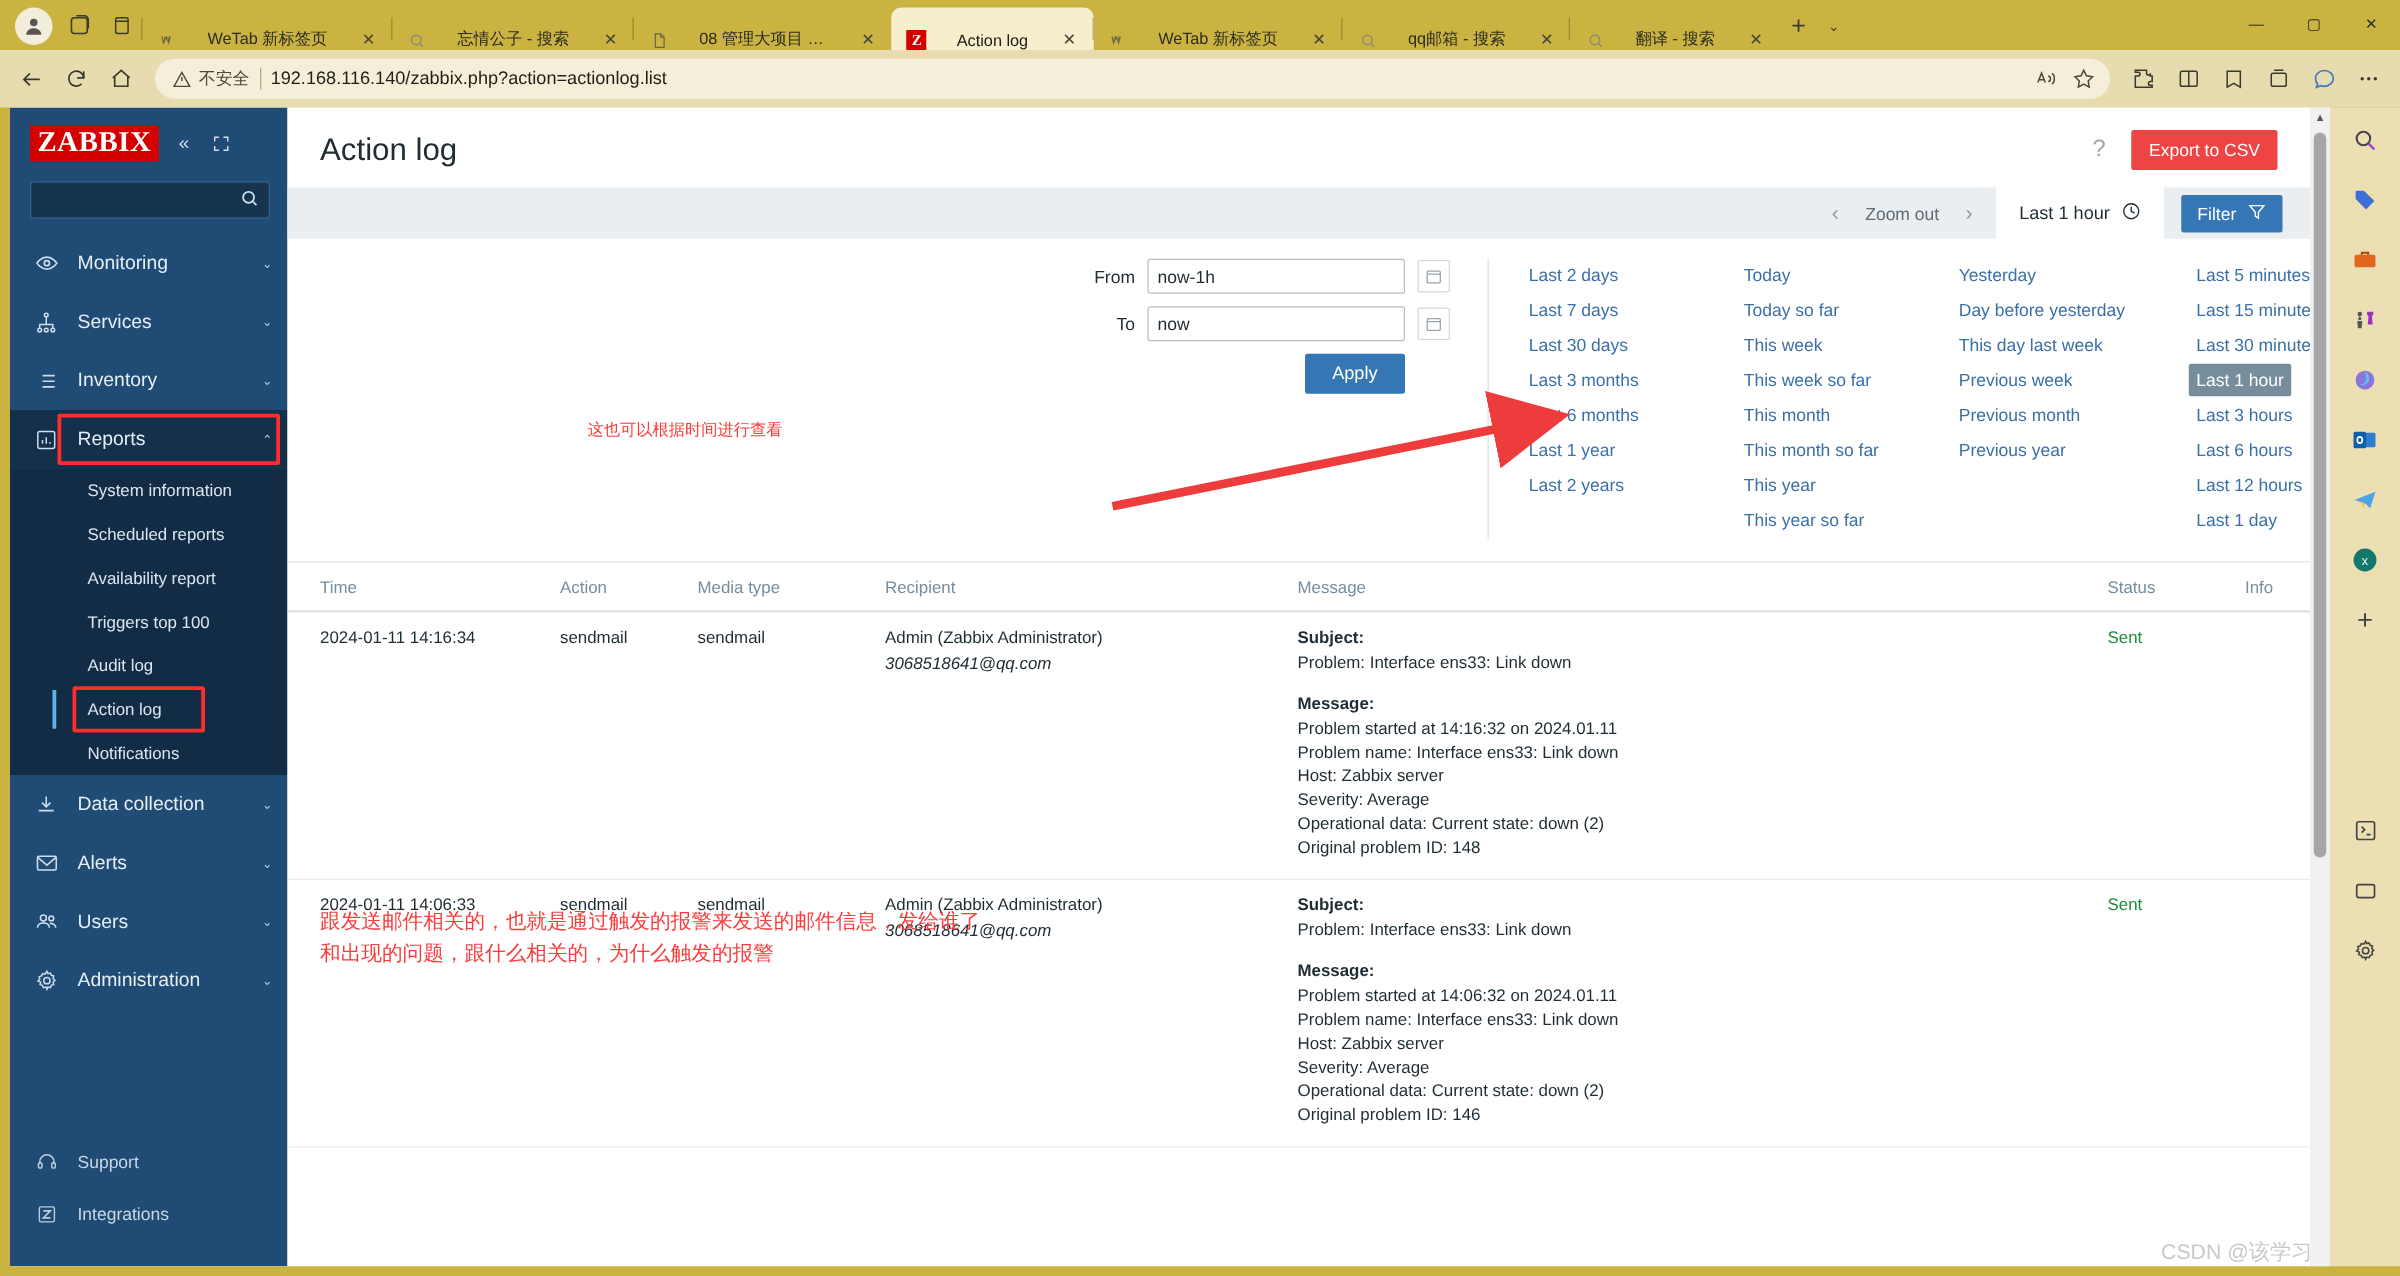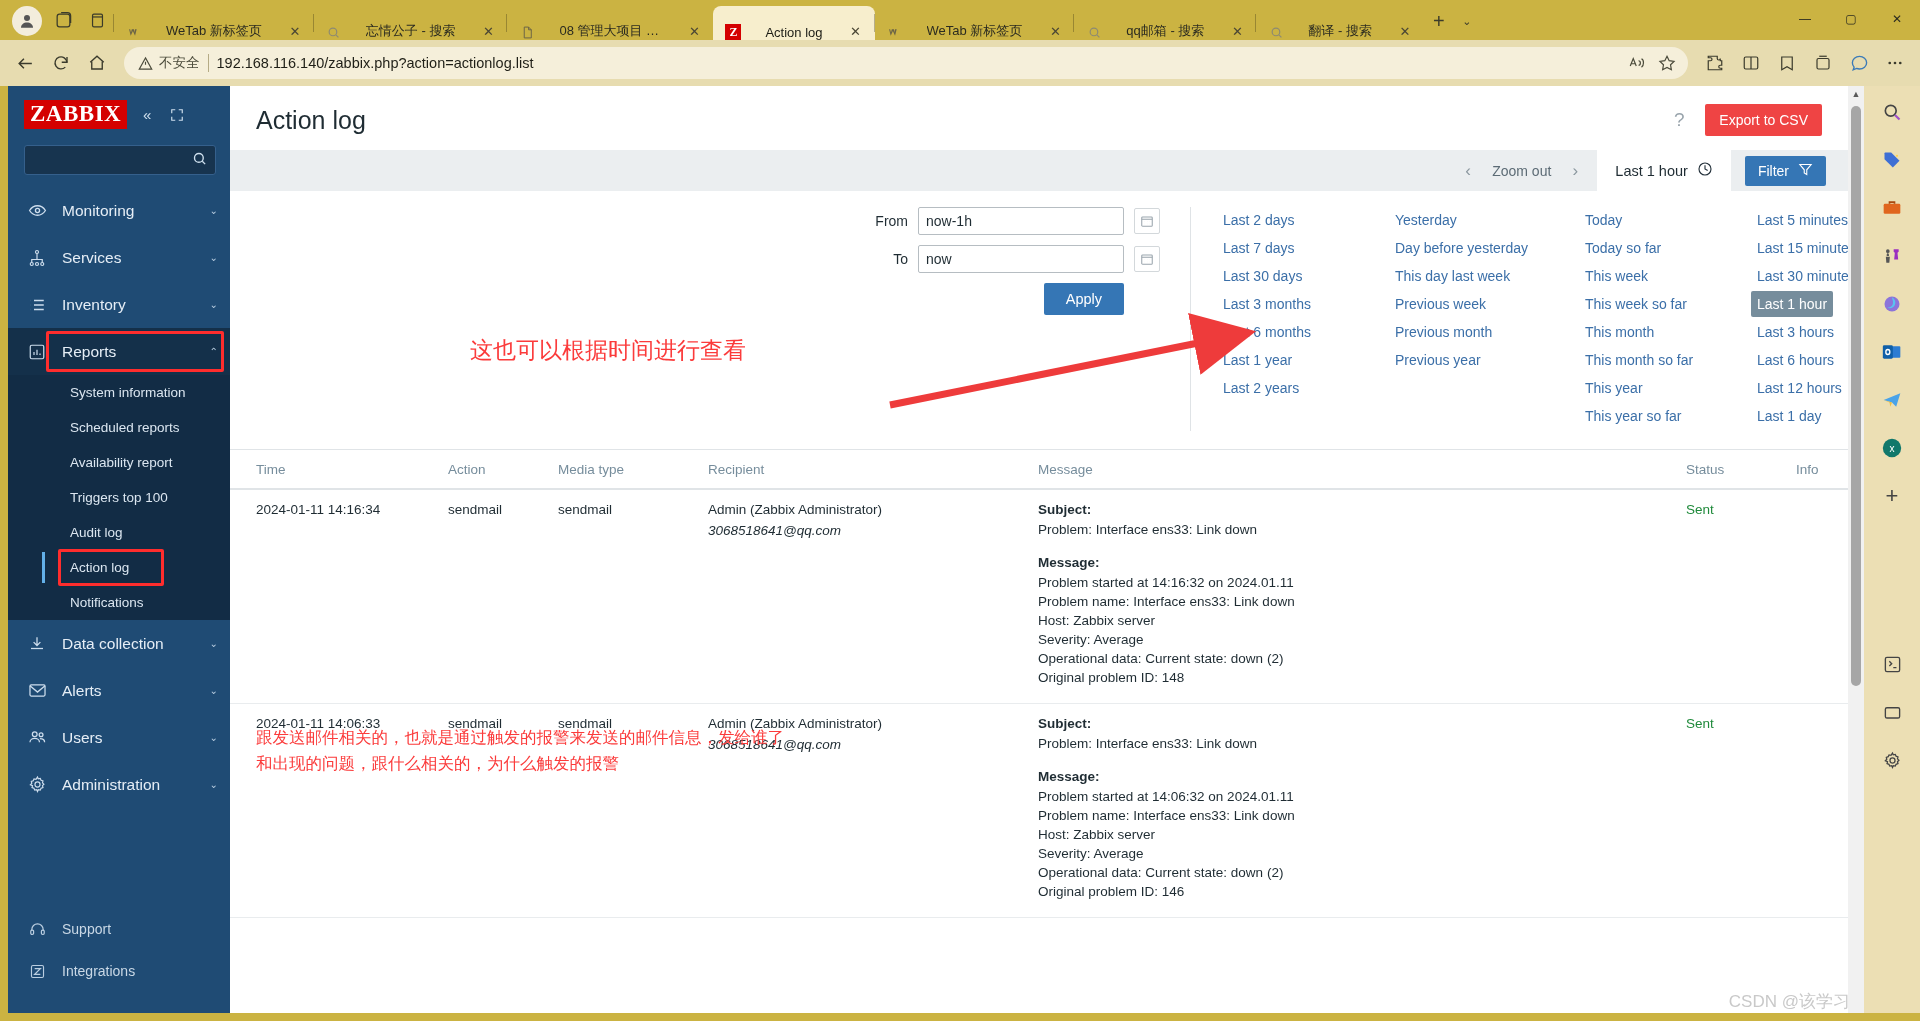--- a/index.html
+++ b/index.html
@@ -879,14 +879,6 @@
               <a class="quick-link">Last 1 year</a>
               <a class="quick-link">Last 2 years</a>
             </div>
-            <div class="fp-col wide">
-              <a class="quick-link">Yesterday</a>
-              <a class="quick-link">Day before yesterday</a>
-              <a class="quick-link">This day last week</a>
-              <a class="quick-link">Previous week</a>
-              <a class="quick-link">Previous month</a>
-              <a class="quick-link">Previous year</a>
-            </div>
             <div class="fp-col">
               <a class="quick-link">Today</a>
               <a class="quick-link">Today so far</a>
@@ -896,6 +888,14 @@
               <a class="quick-link">This month so far</a>
               <a class="quick-link">This year</a>
               <a class="quick-link">This year so far</a>
+            </div>
+            <div class="fp-col wide">
+              <a class="quick-link">Yesterday</a>
+              <a class="quick-link">Day before yesterday</a>
+              <a class="quick-link">This day last week</a>
+              <a class="quick-link">Previous week</a>
+              <a class="quick-link">Previous month</a>
+              <a class="quick-link">Previous year</a>
             </div>
             <div class="fp-col">
               <a class="quick-link">Last 5 minutes</a>

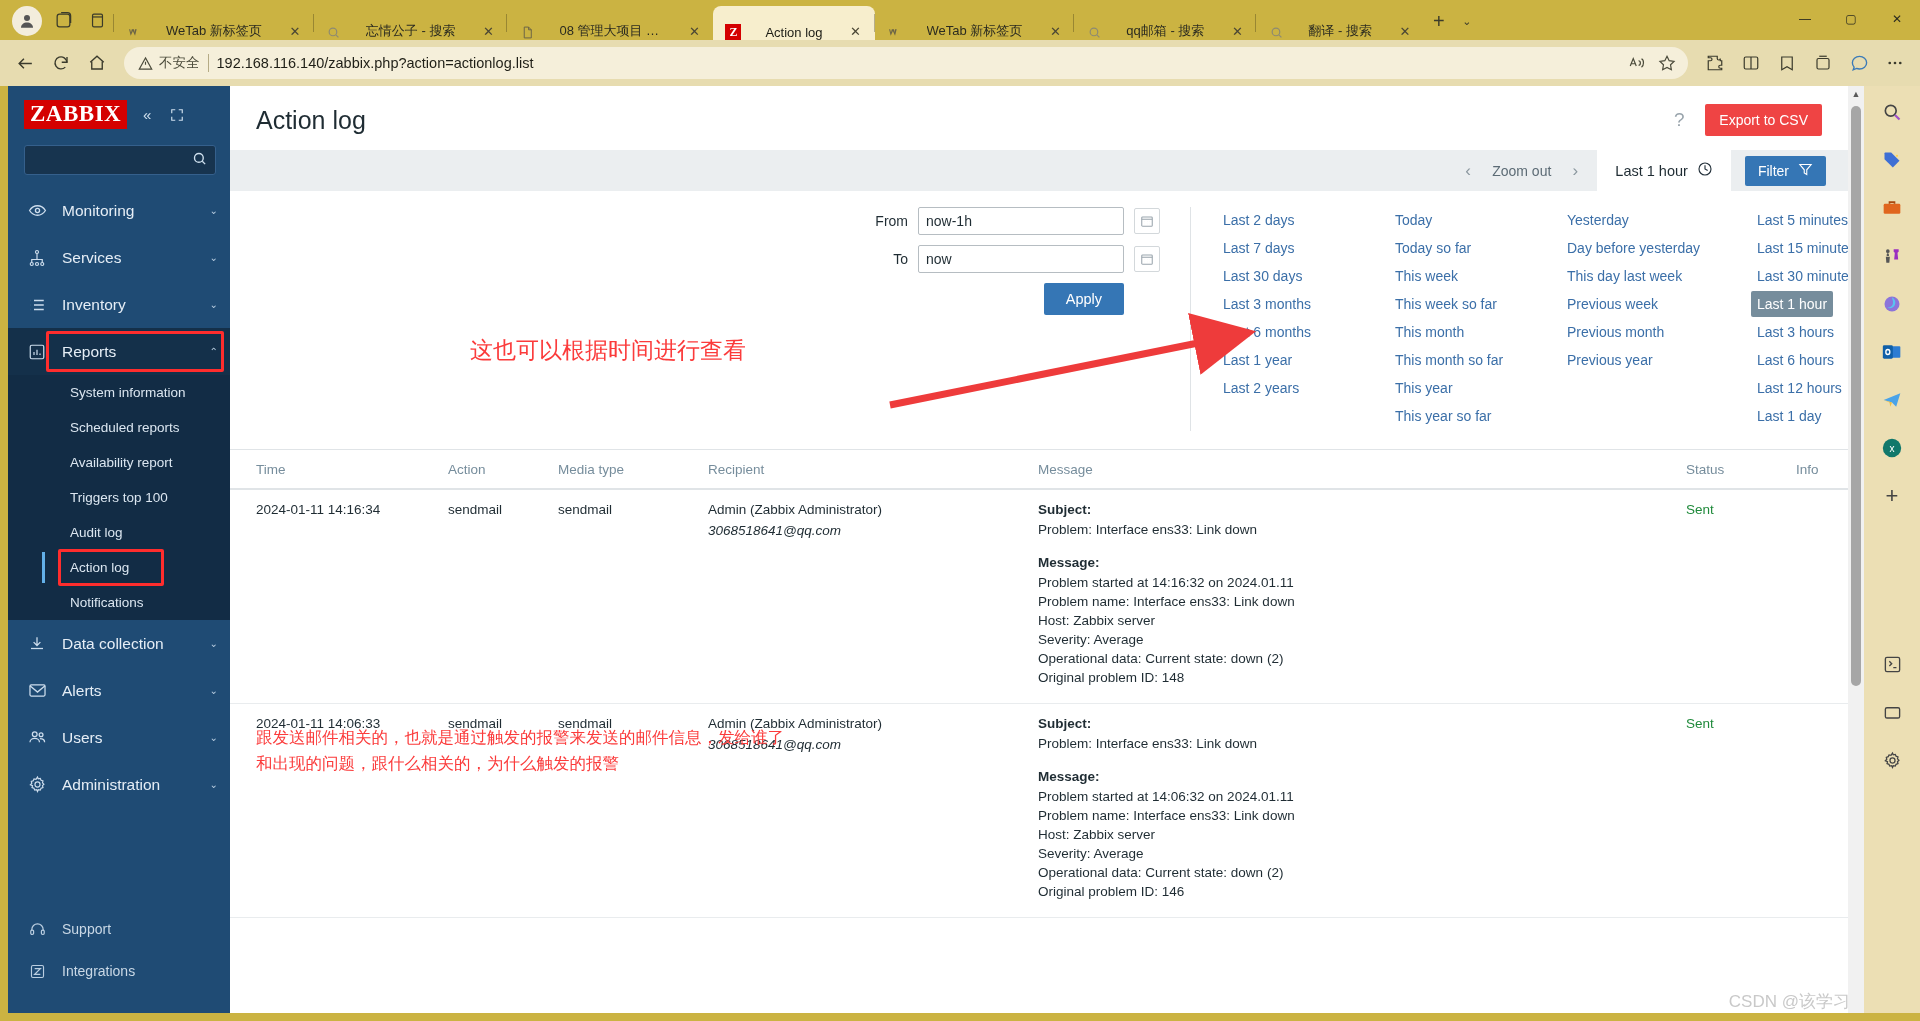--- a/index.html
+++ b/index.html
@@ -333,7 +333,7 @@
   }
   .annot-text {
     color: #fb3b3b;
-    font-size: 23px;
+    font-size: 13px;
     position: absolute;
     left: 240px; top: 128px;
     white-space: nowrap;

